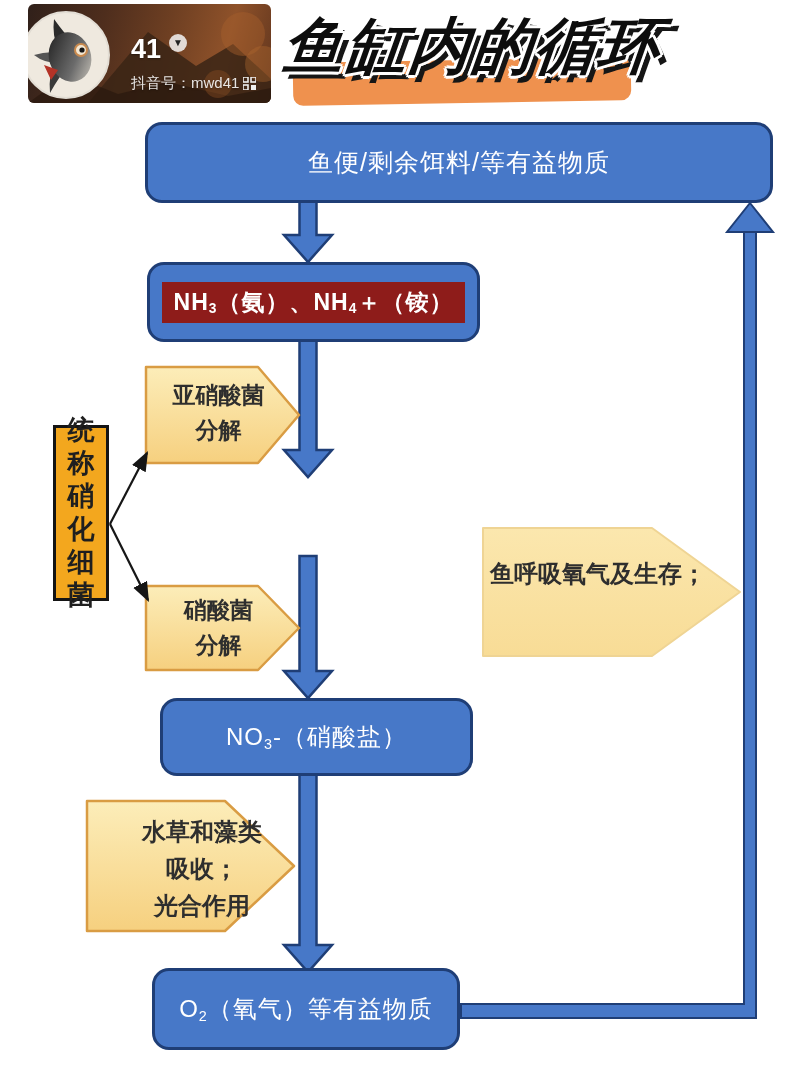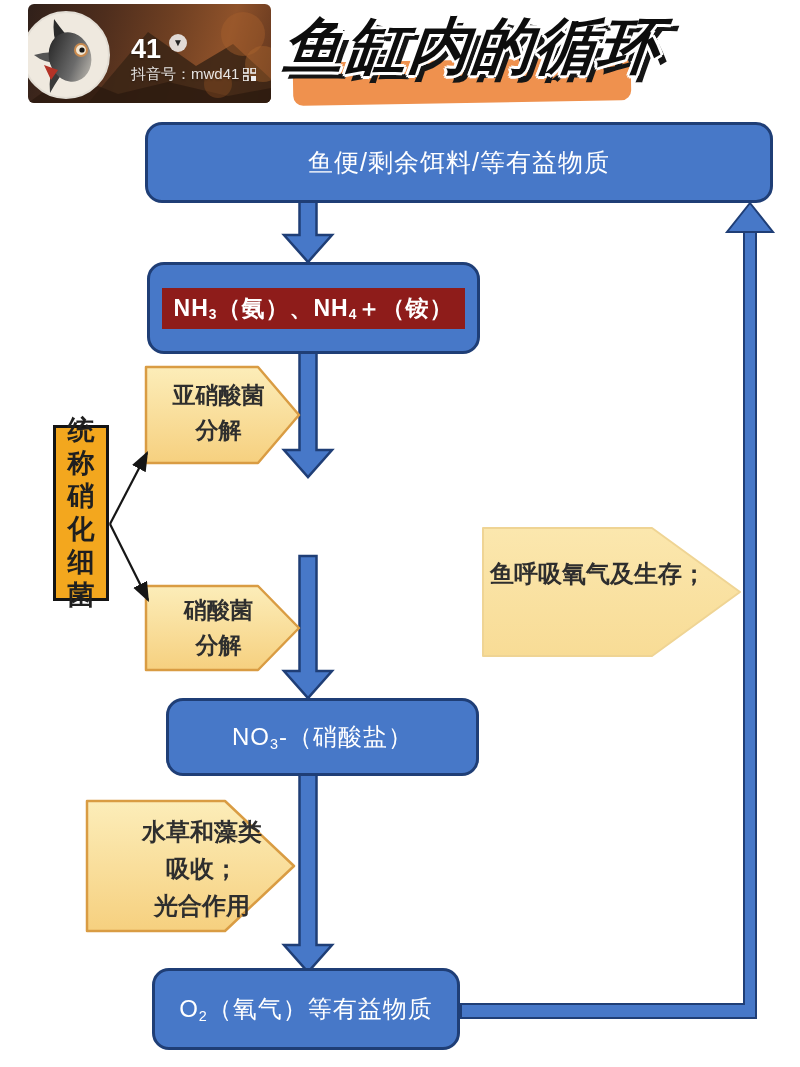--- a/index.html
+++ b/index.html
@@ -25,7 +25,7 @@
     display:flex; align-items:center; justify-content:center;
     font-size:10px; color:#222; line-height:1;
   }
-  .acct-row { display:flex; align-items:center; gap:4px; 
+  .acct-row { display:flex; align-items:center; gap:4px; margin-top:9px;
     font-size:15px; color:rgba(255,255,255,.88); text-shadow:0 1px 2px rgba(0,0,0,.35); }
 
   

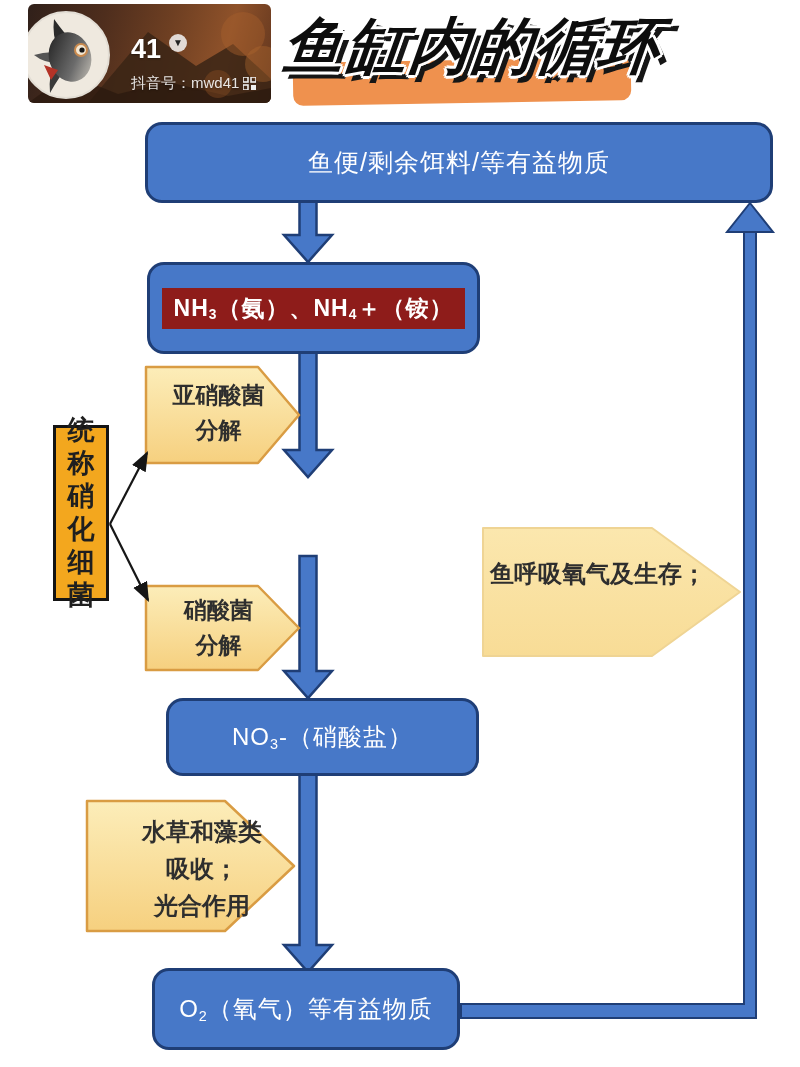--- a/index.html
+++ b/index.html
@@ -167,7 +167,7 @@
     <span>鱼便/剩余饵料/等有益物质</span>
   </div>
 
-  <div class="bluebox" style="left:147px; top:262px; width:333px; height:92px;">
+  <div class="bluebox" style="left:147px; top:262px; width:333px; height:80px;">
     <span class="red-band"><span>NH</span><sub>3</sub><span>（氨）、NH</span><sub>4</sub><span>＋（铵）</span></span>
   </div>
 

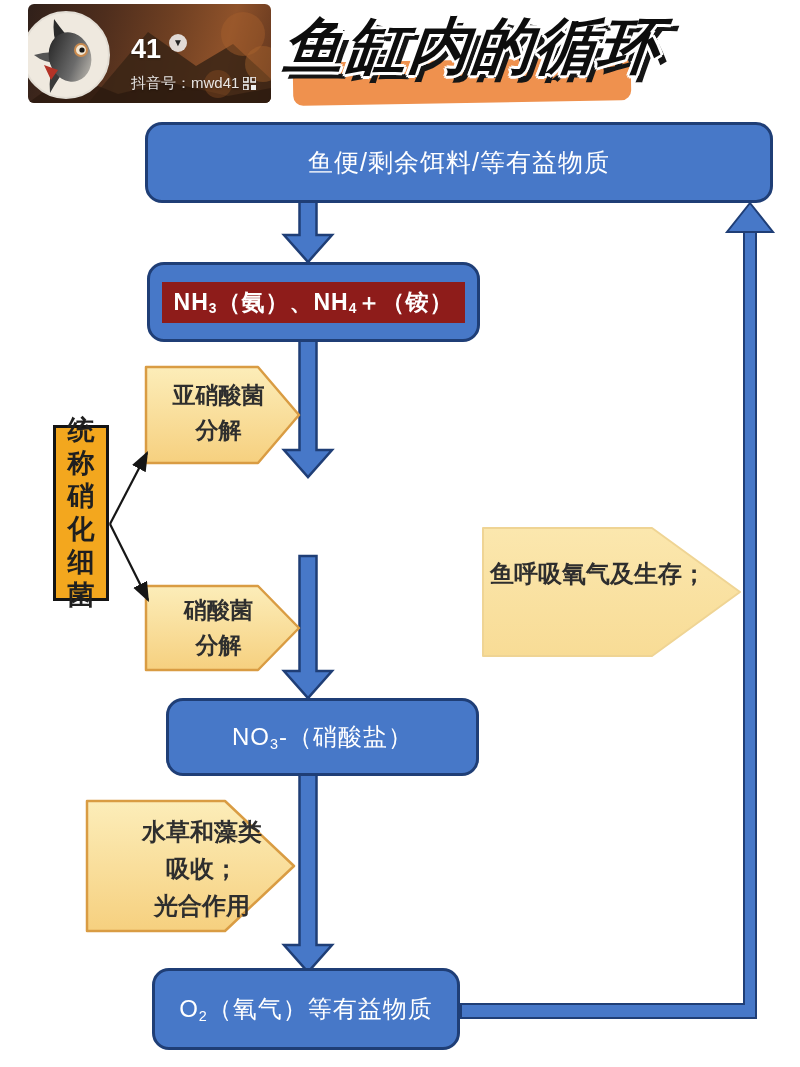--- a/index.html
+++ b/index.html
@@ -172,7 +172,7 @@
   </div>
 
 
-  <div class="bluebox" style="left:166px; top:698px; width:313px; height:78px; font-size:24px;">
+  <div class="bluebox" style="left:160px; top:698px; width:313px; height:78px; font-size:24px;">
     <span><span>NO</span><sub>3</sub><span>-（硝酸盐）</span></span>
   </div>
 

